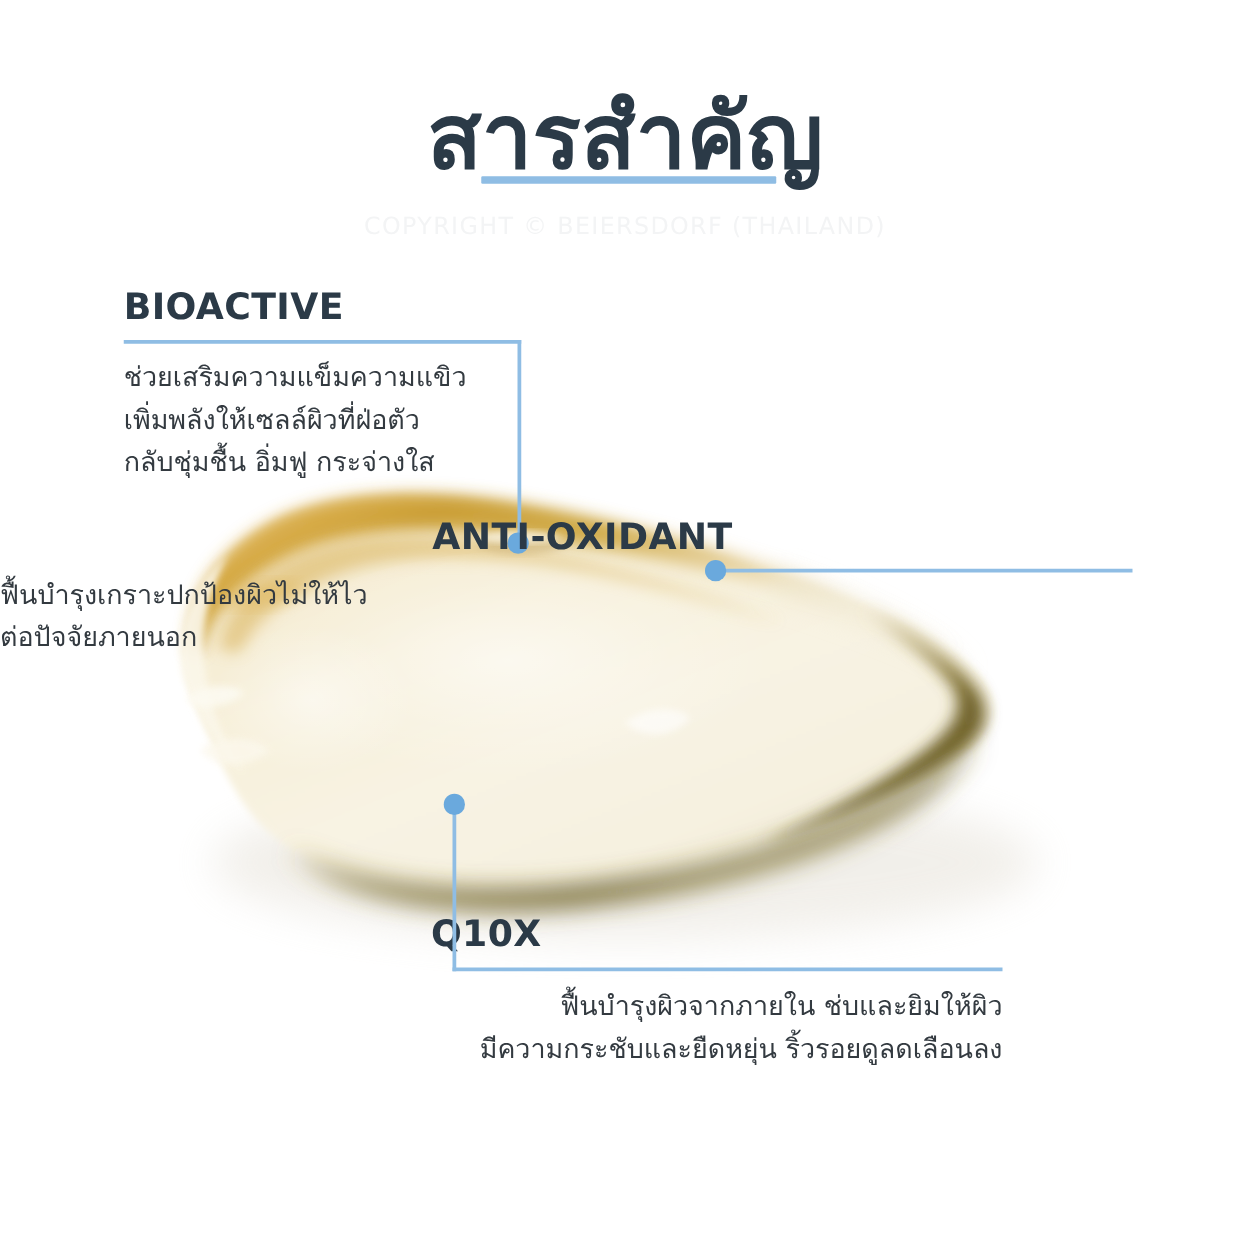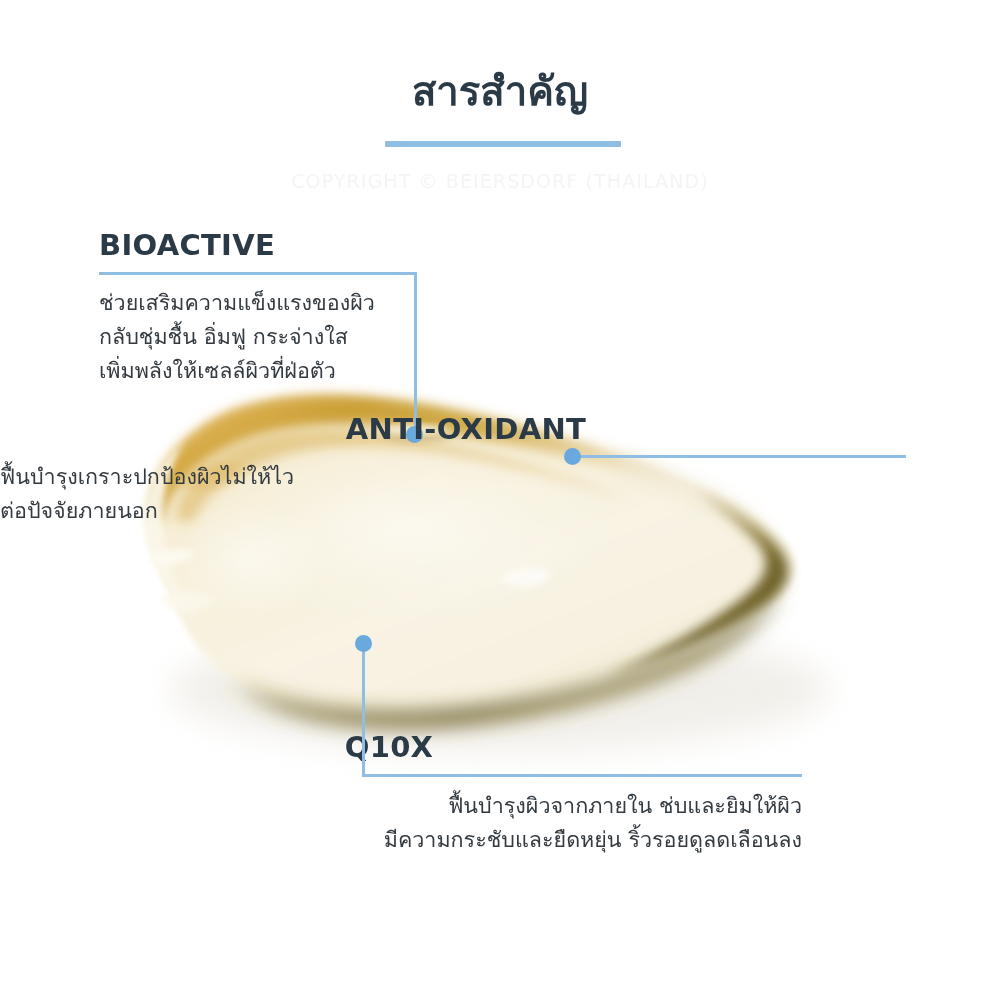--- a/index.html
+++ b/index.html
@@ -23,7 +23,7 @@
     top: 68px;
     width: 1000px;
     text-align: center;
-    font-size: 40px;
+    font-size: 72px;
     font-weight: 700;
     color: #2b3a47;
     letter-spacing: 0px;

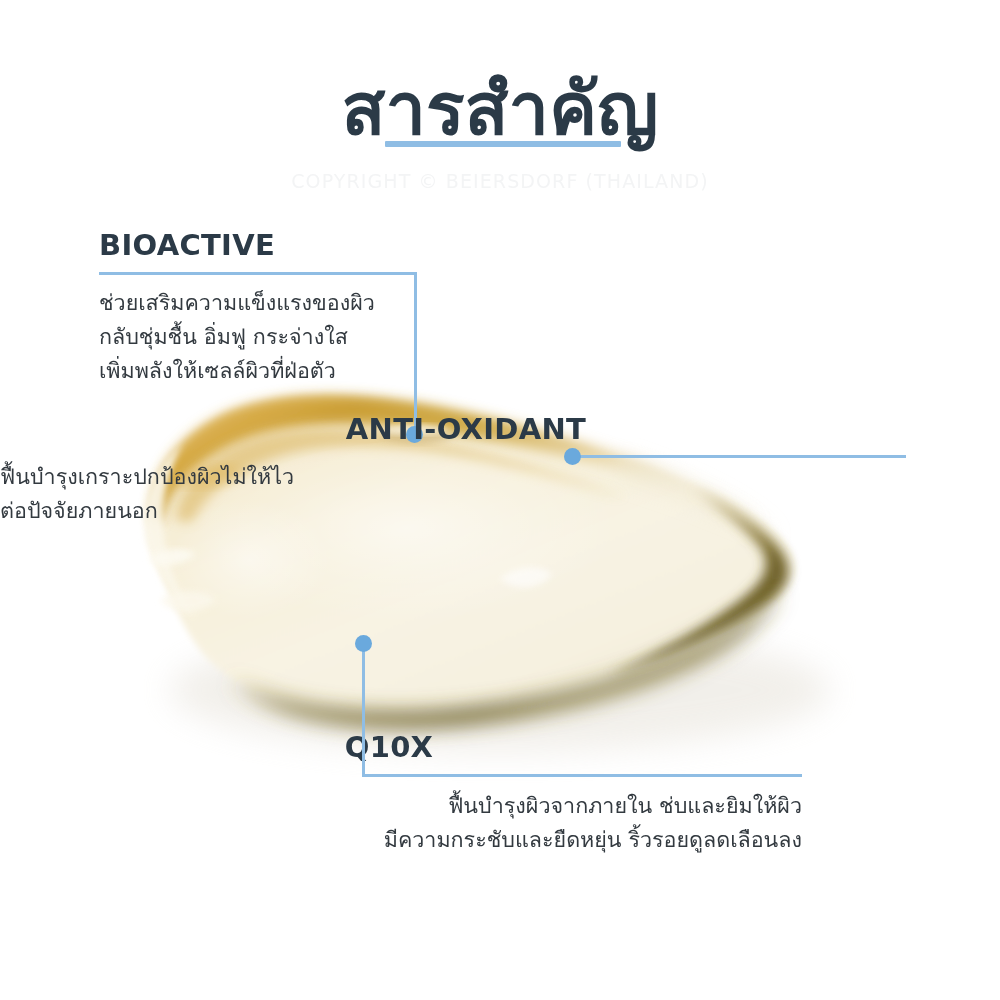--- a/index.html
+++ b/index.html
@@ -276,7 +276,7 @@
   <div id="bioactive-dot" class="dot"></div>
 
   <div id="bioactive-body" class="callout-body">
-    <span class="ln">ช่วยเสริมความแข็งแรงของผิว</span>
+    <span class="ln">ช่วยเสริมความแข็มความแขิว</span>
     <span class="ln">กลับชุ่มชื้น อิ่มฟู กระจ่างใส</span>
     <span class="ln">เพิ่มพลังให้เซลล์ผิวที่ฝ่อตัว</span>
   </div>

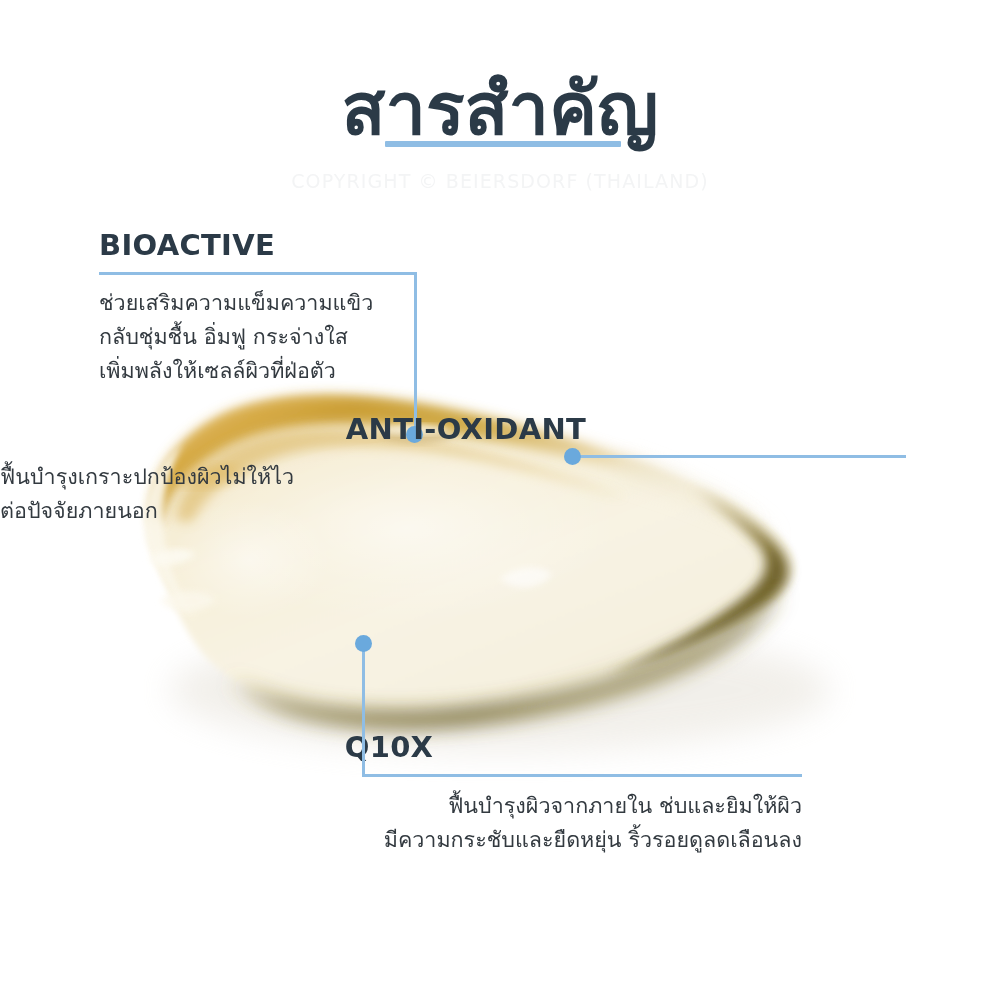--- a/index.html
+++ b/index.html
@@ -277,8 +277,8 @@
 
   <div id="bioactive-body" class="callout-body">
     <span class="ln">ช่วยเสริมความแข็มความแขิว</span>
+    <span class="ln">เพิ่มพลังให้เซลล์ผิวที่ฝ่อตัว</span>
     <span class="ln">กลับชุ่มชื้น อิ่มฟู กระจ่างใส</span>
-    <span class="ln">เพิ่มพลังให้เซลล์ผิวที่ฝ่อตัว</span>
   </div>
 
   <div id="antiox-heading" class="callout-heading">ANTI-OXIDANT</div>

